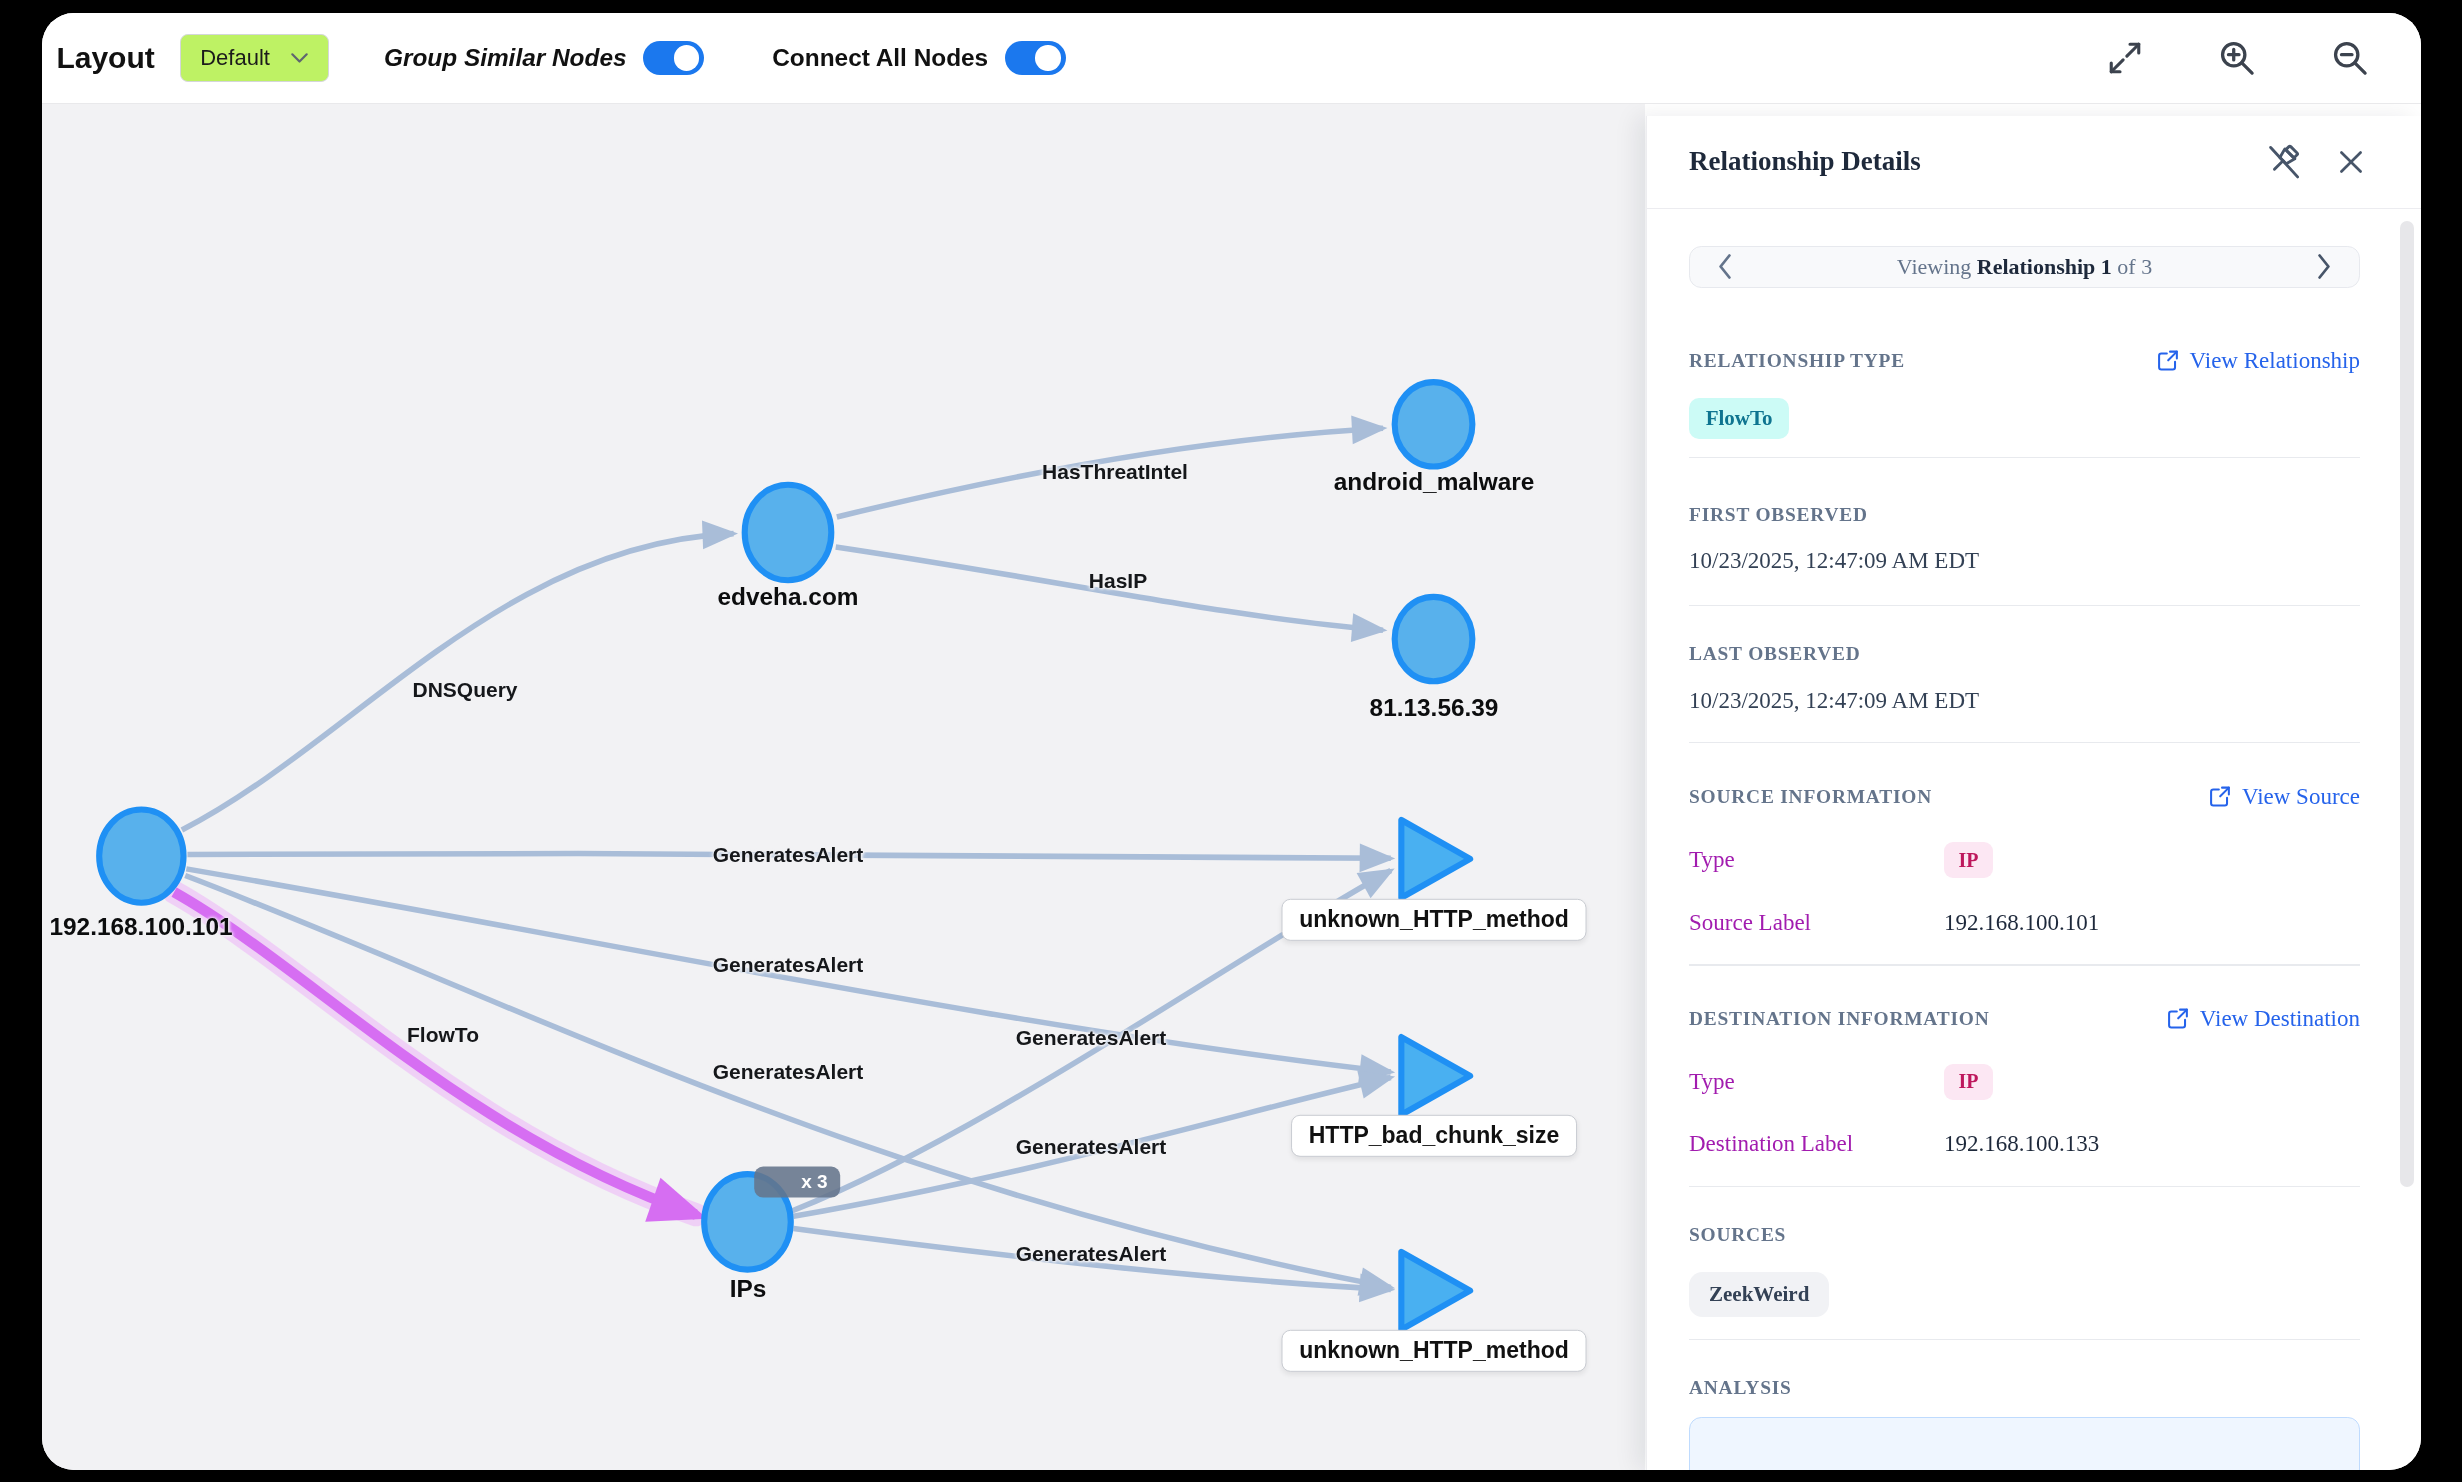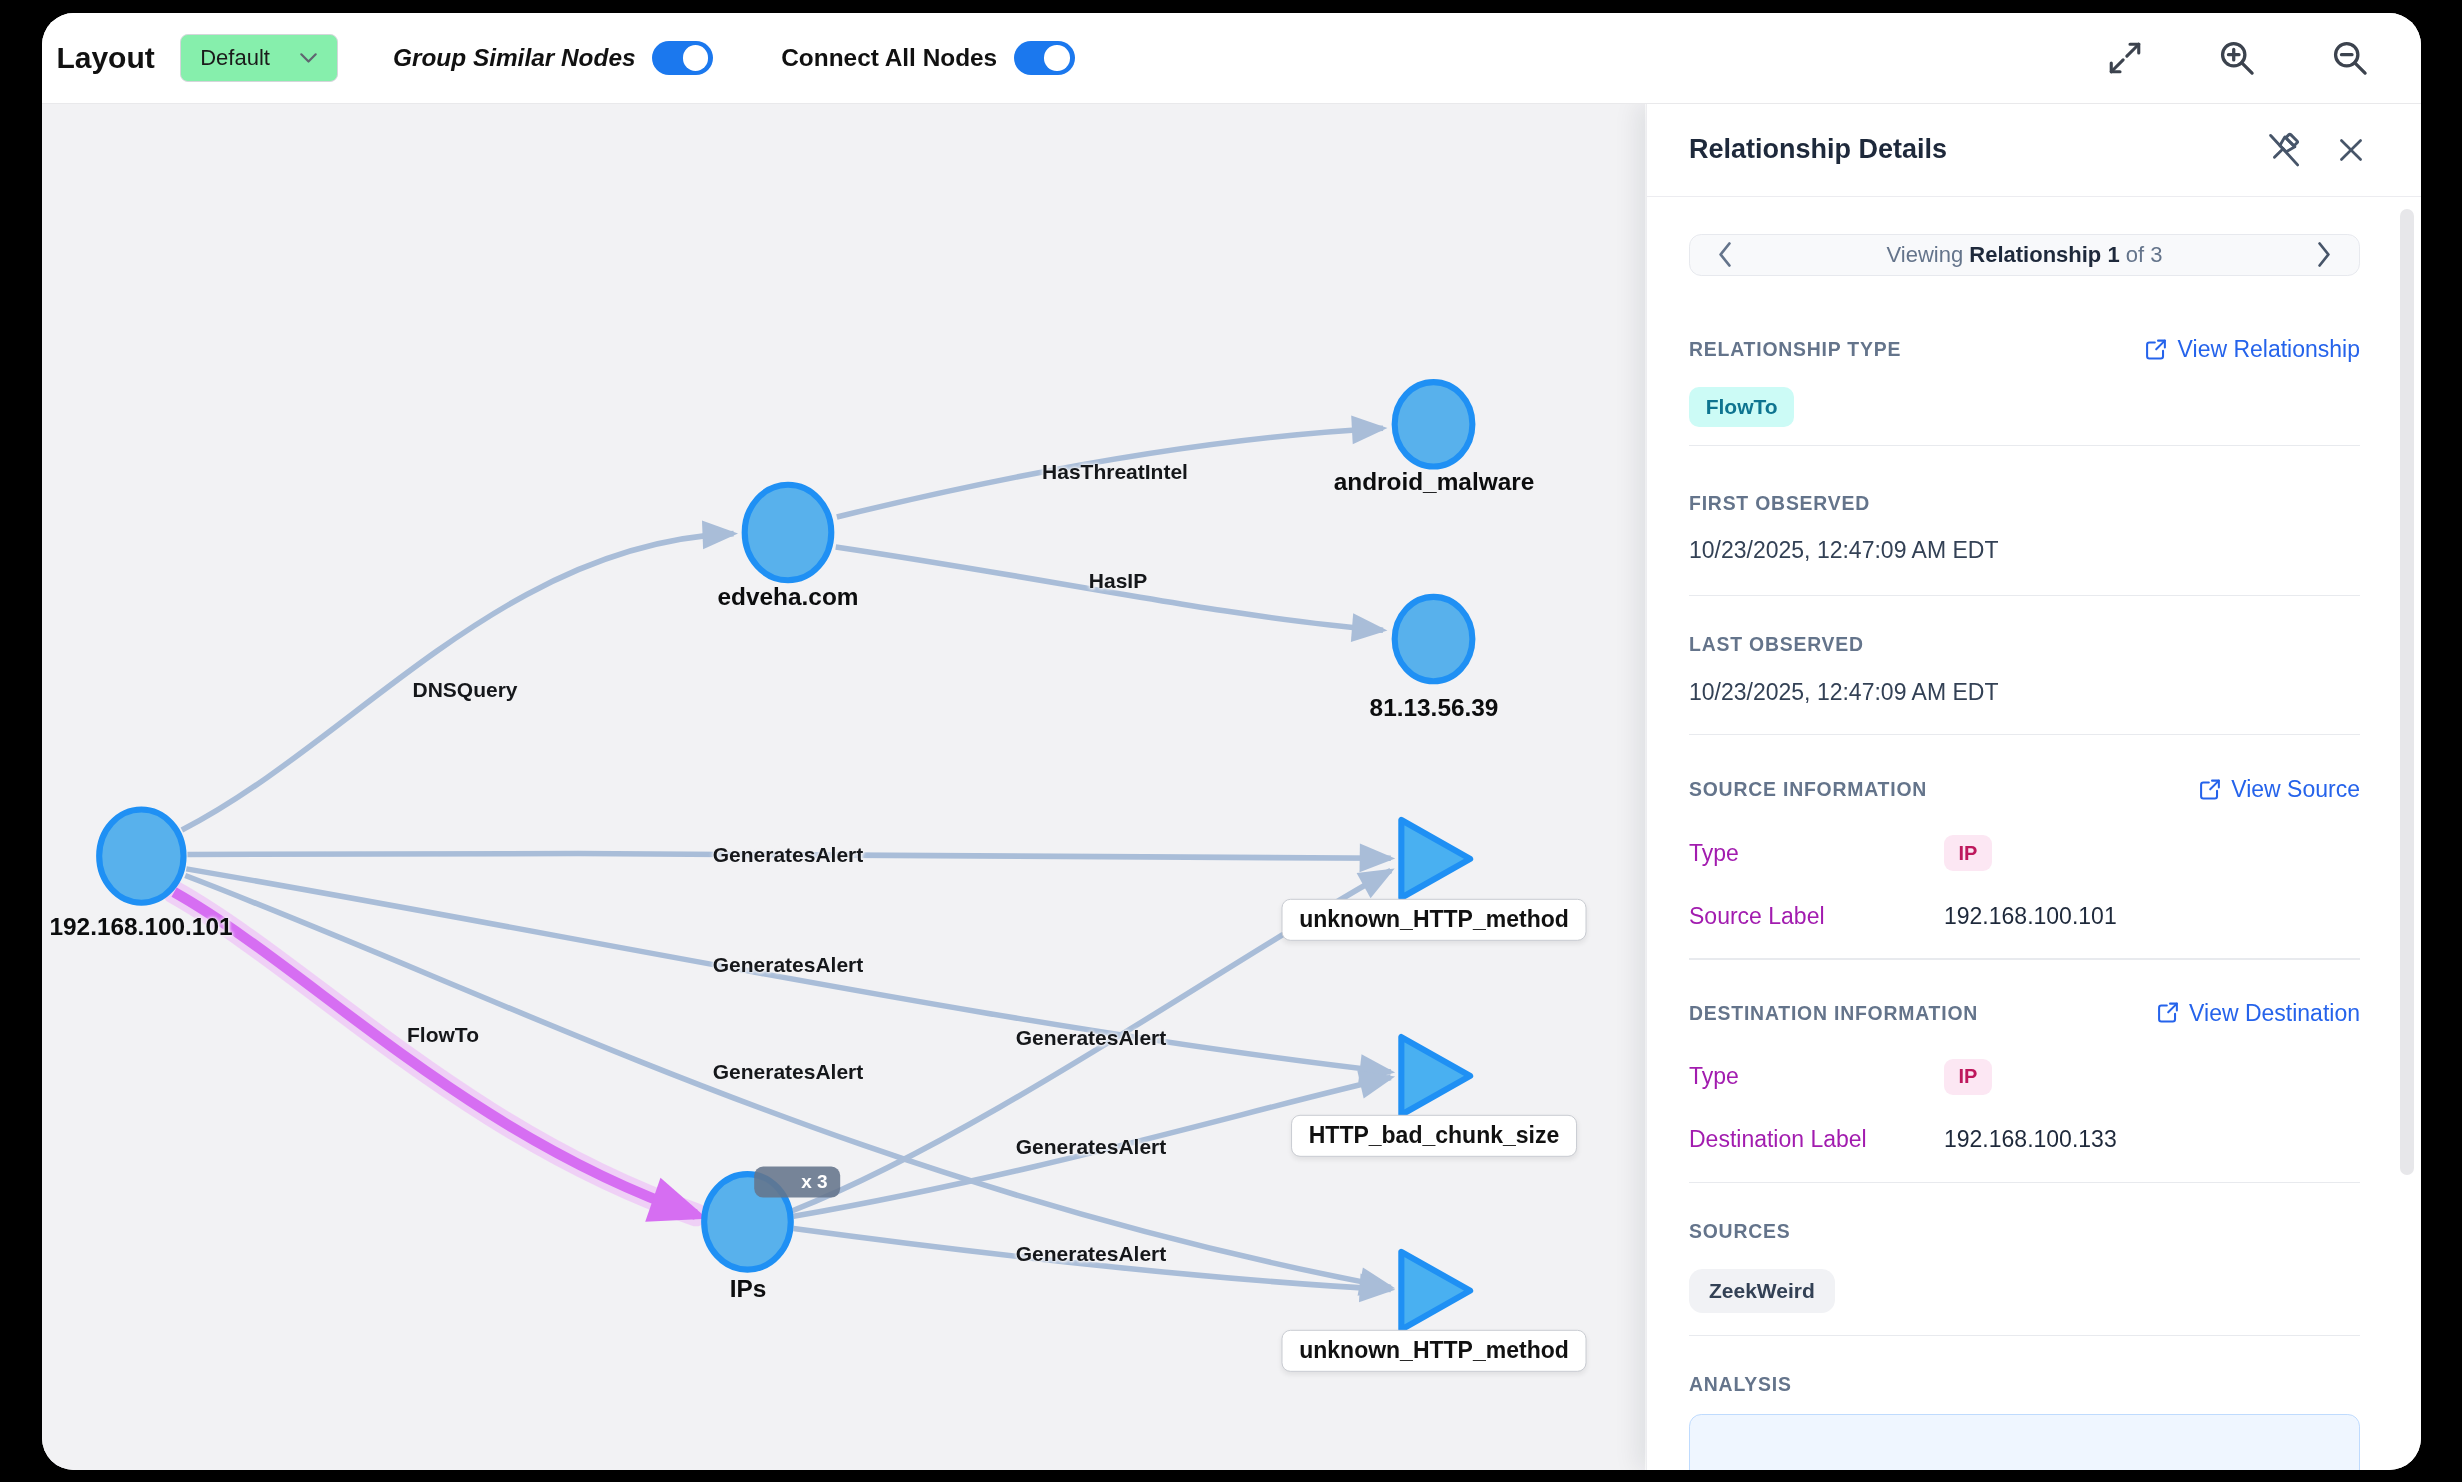--- a/index.html
+++ b/index.html
@@ -10,8 +10,8 @@
   .toolbar{position:absolute;left:0;top:0;right:0;height:91px;background:#fff;
     border-bottom:1.1px solid #e9e9eb;display:flex;align-items:center;padding:0 50px 0 14.4px;box-sizing:border-box;z-index:30;}
   .tb-label{font-size:30px;font-weight:700;color:#111;}
-  .dropdown{margin-left:25.5px;display:flex;align-items:center;gap:29px;border:1.1px solid #d4d6da;
-    border-radius:7.8px;padding:10px 19px;background:#86efac;}
+  .dropdown{margin-left:25.5px;display:flex;align-items:center;gap:20px;border:1.1px solid #d4d6da;
+    border-radius:7.8px;padding:10px 19px;background:#bef264;}
   .dropdown span{font-size:22px;color:#1b1b1b;}
   .toggle-group{display:flex;align-items:center;gap:16.7px;}
   .toggle-group .tg-label{font-size:24.4px;font-weight:700;color:#111;}

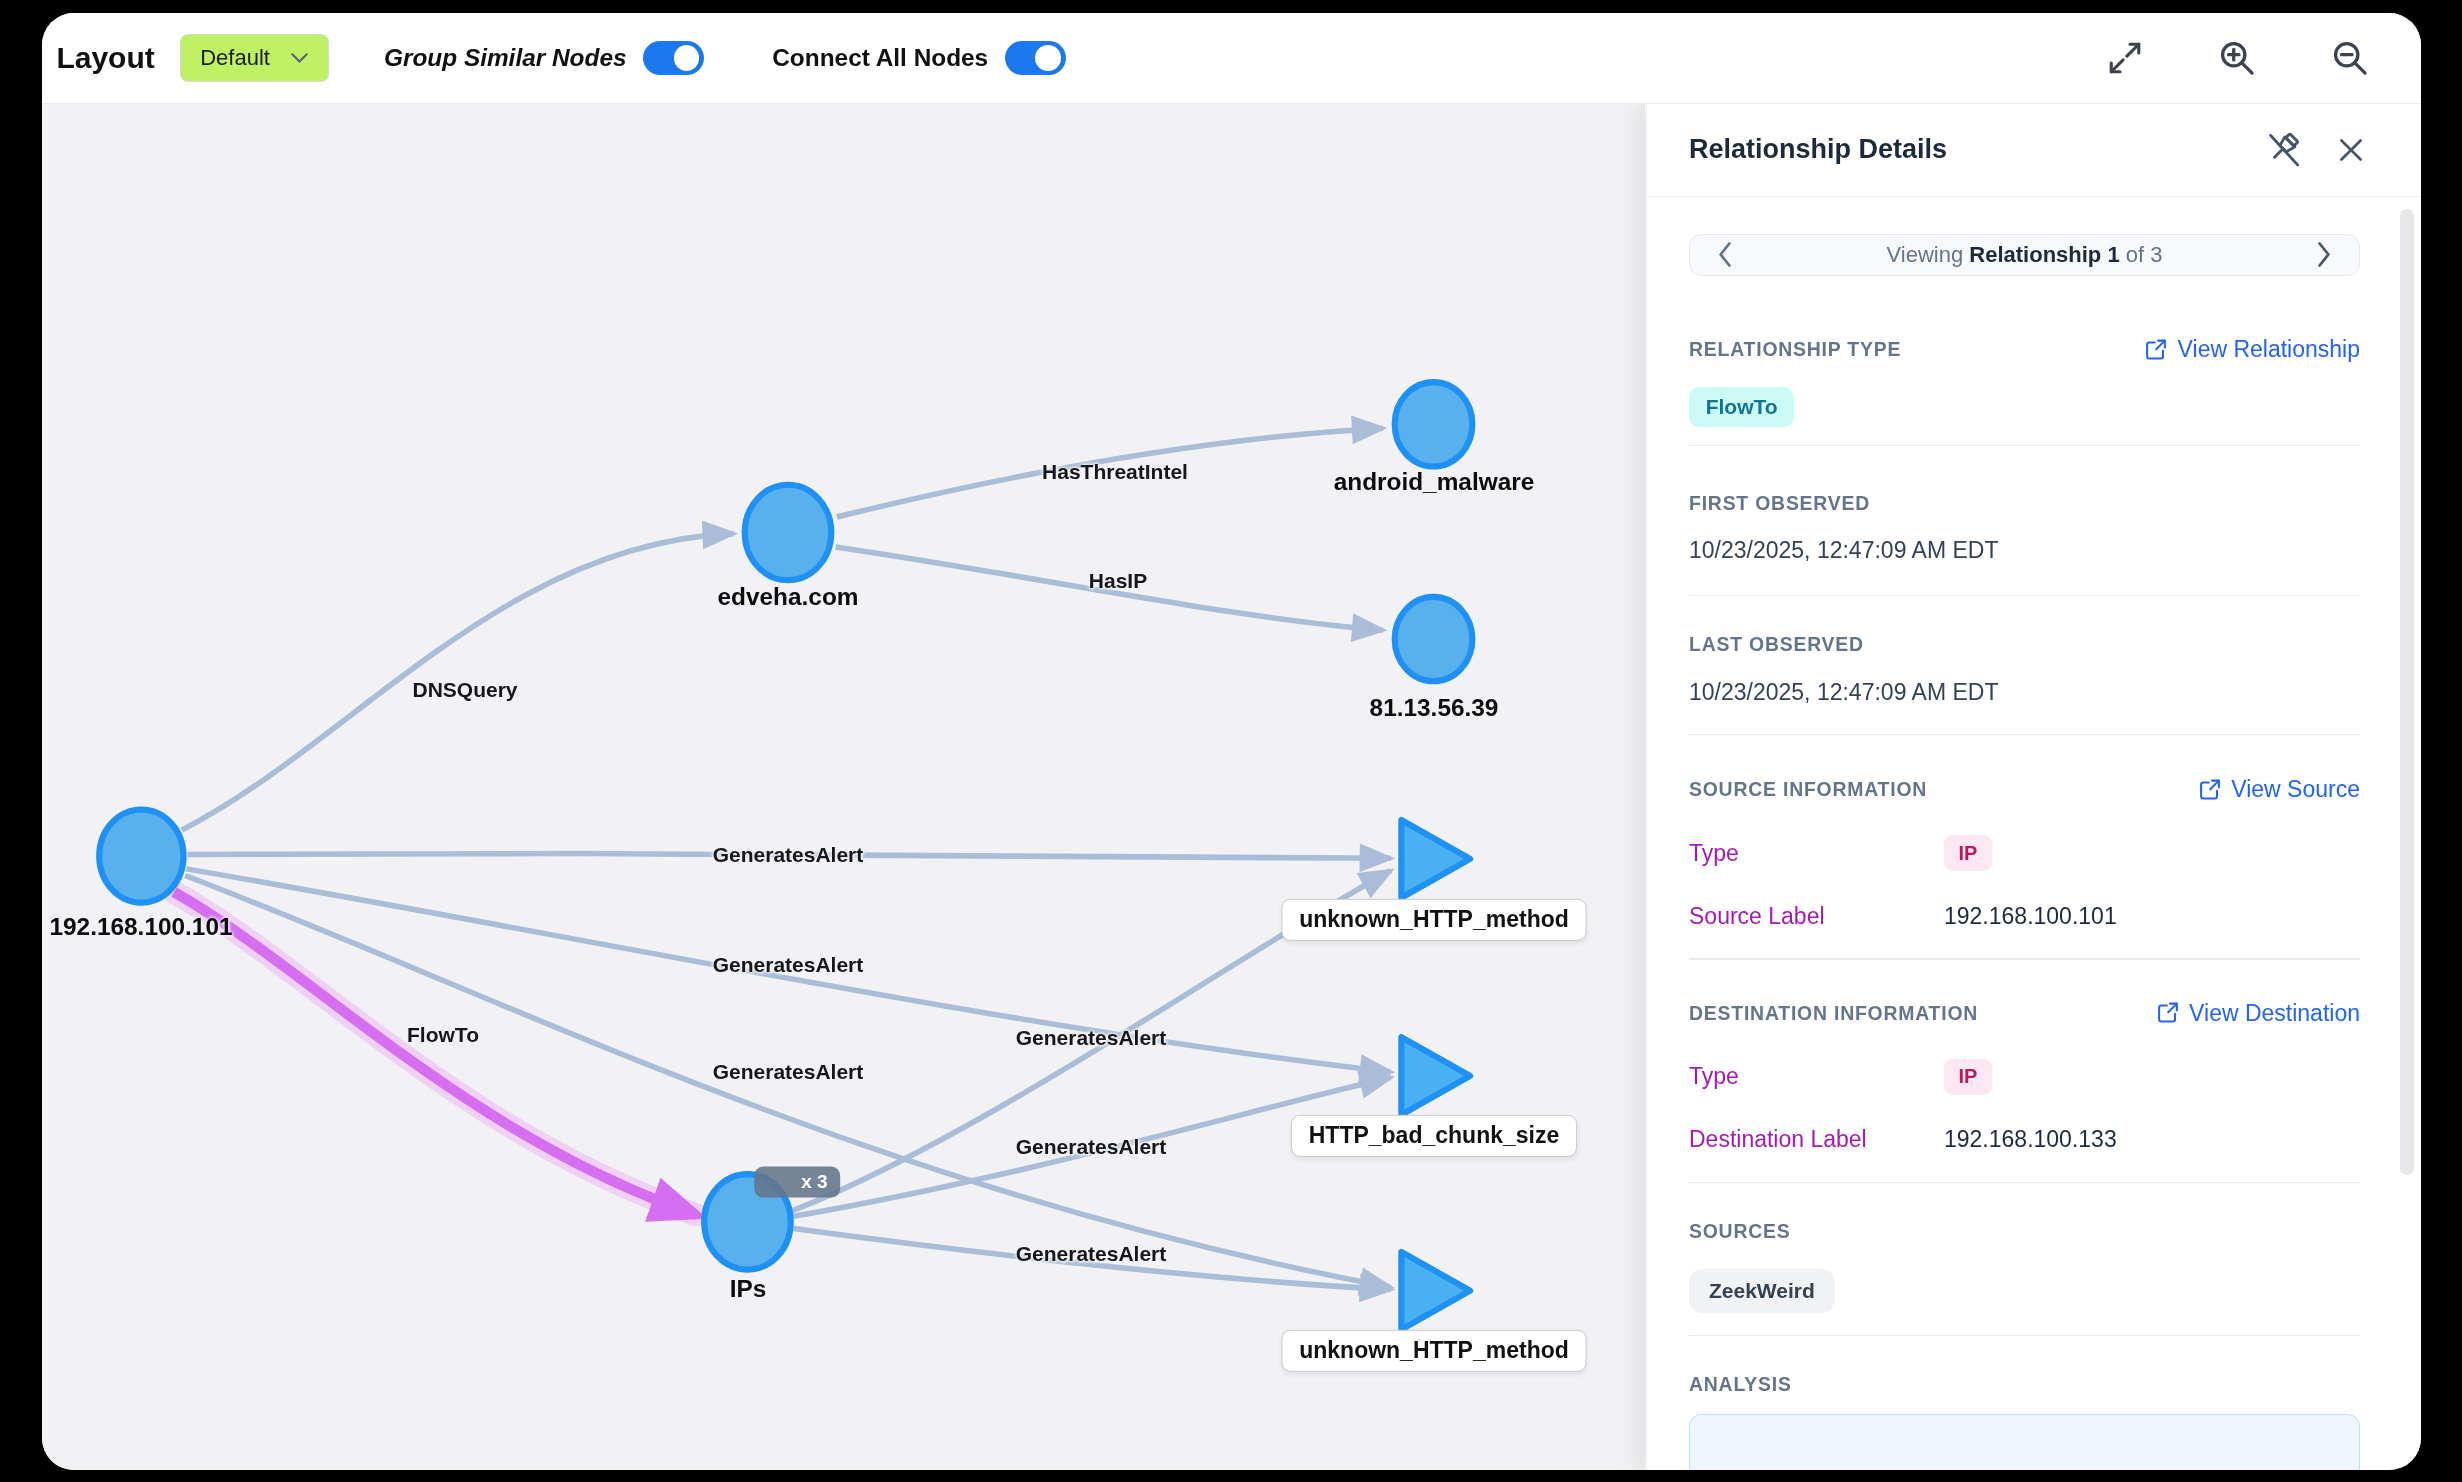--- a/index.html
+++ b/index.html
@@ -31,8 +31,8 @@
   .mult-badge{position:absolute;transform:translate(-50%,-50%);background:rgba(100,116,139,0.88);color:#fff;
     font-size:19px;font-weight:600;border-radius:9px;padding:4.4px 12.2px;white-space:nowrap;}
   
-  .panel{position:absolute;right:0;top:91px;width:775px;bottom:0;background:#fff;z-index:20;
-    box-shadow:-10px 0 22px rgba(15,23,42,0.08);border-left:1.1px solid #ededf0;box-sizing:border-box;}
+  .panel{position:absolute;right:0;top:103px;width:775px;bottom:0;background:#fff;z-index:20;
+    box-shadow:-10px 0 22px rgba(15,23,42,0.08);border-left:1.1px solid #ededf0;box-sizing:border-box;font-family:Liberation Serif, serif;}
   .panel-header{position:relative;height:92px;border-bottom:1.1px solid #ececf0;display:flex;align-items:center;
     padding:0 53px 0 42px;}
   .panel-title{font-size:27px;font-weight:700;color:#1e293b;}

